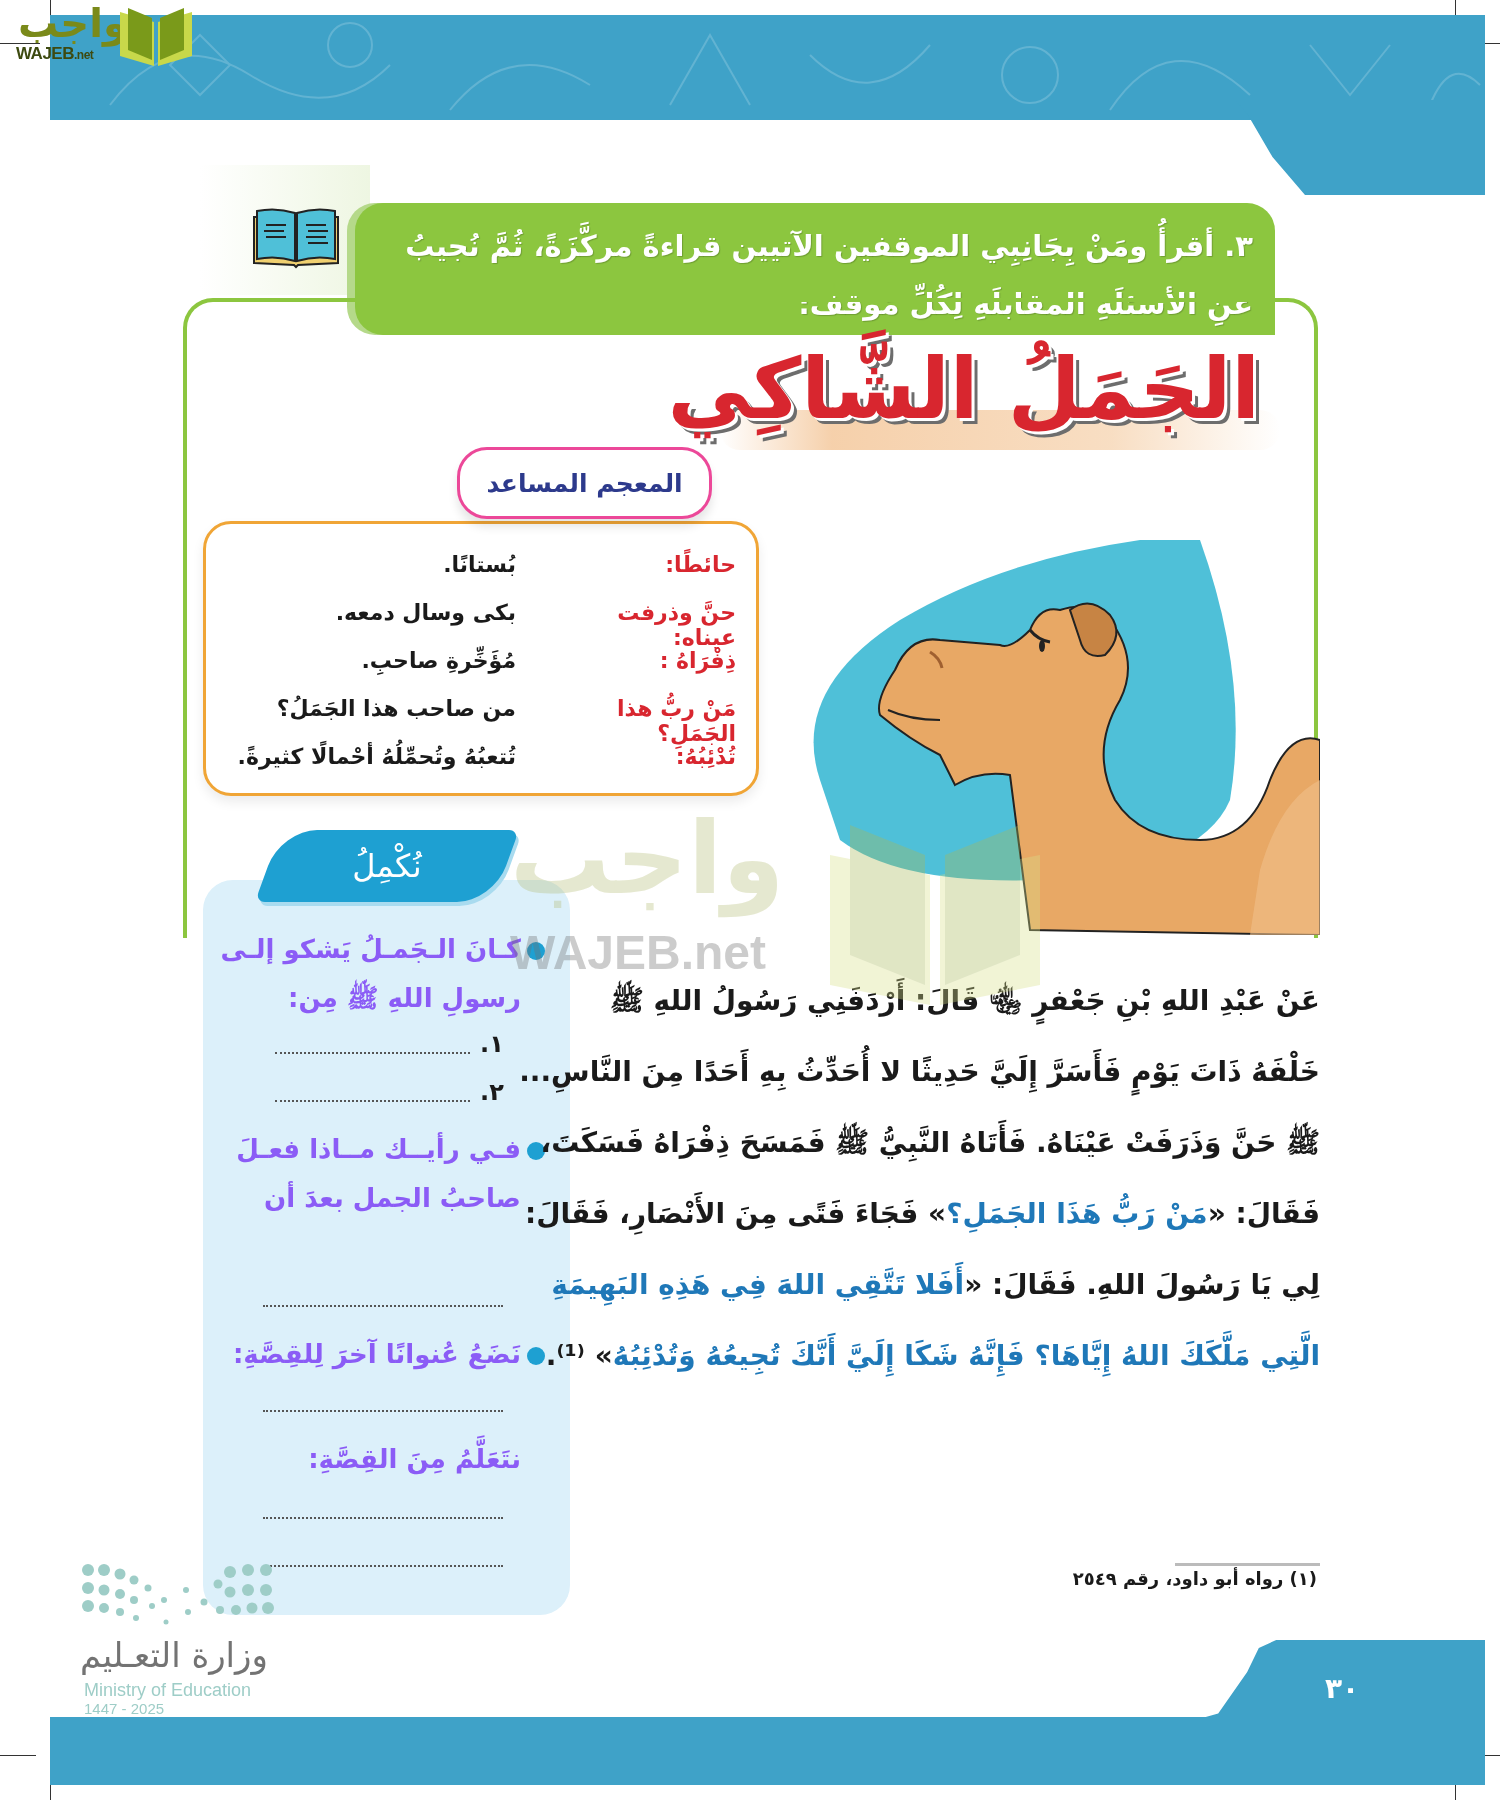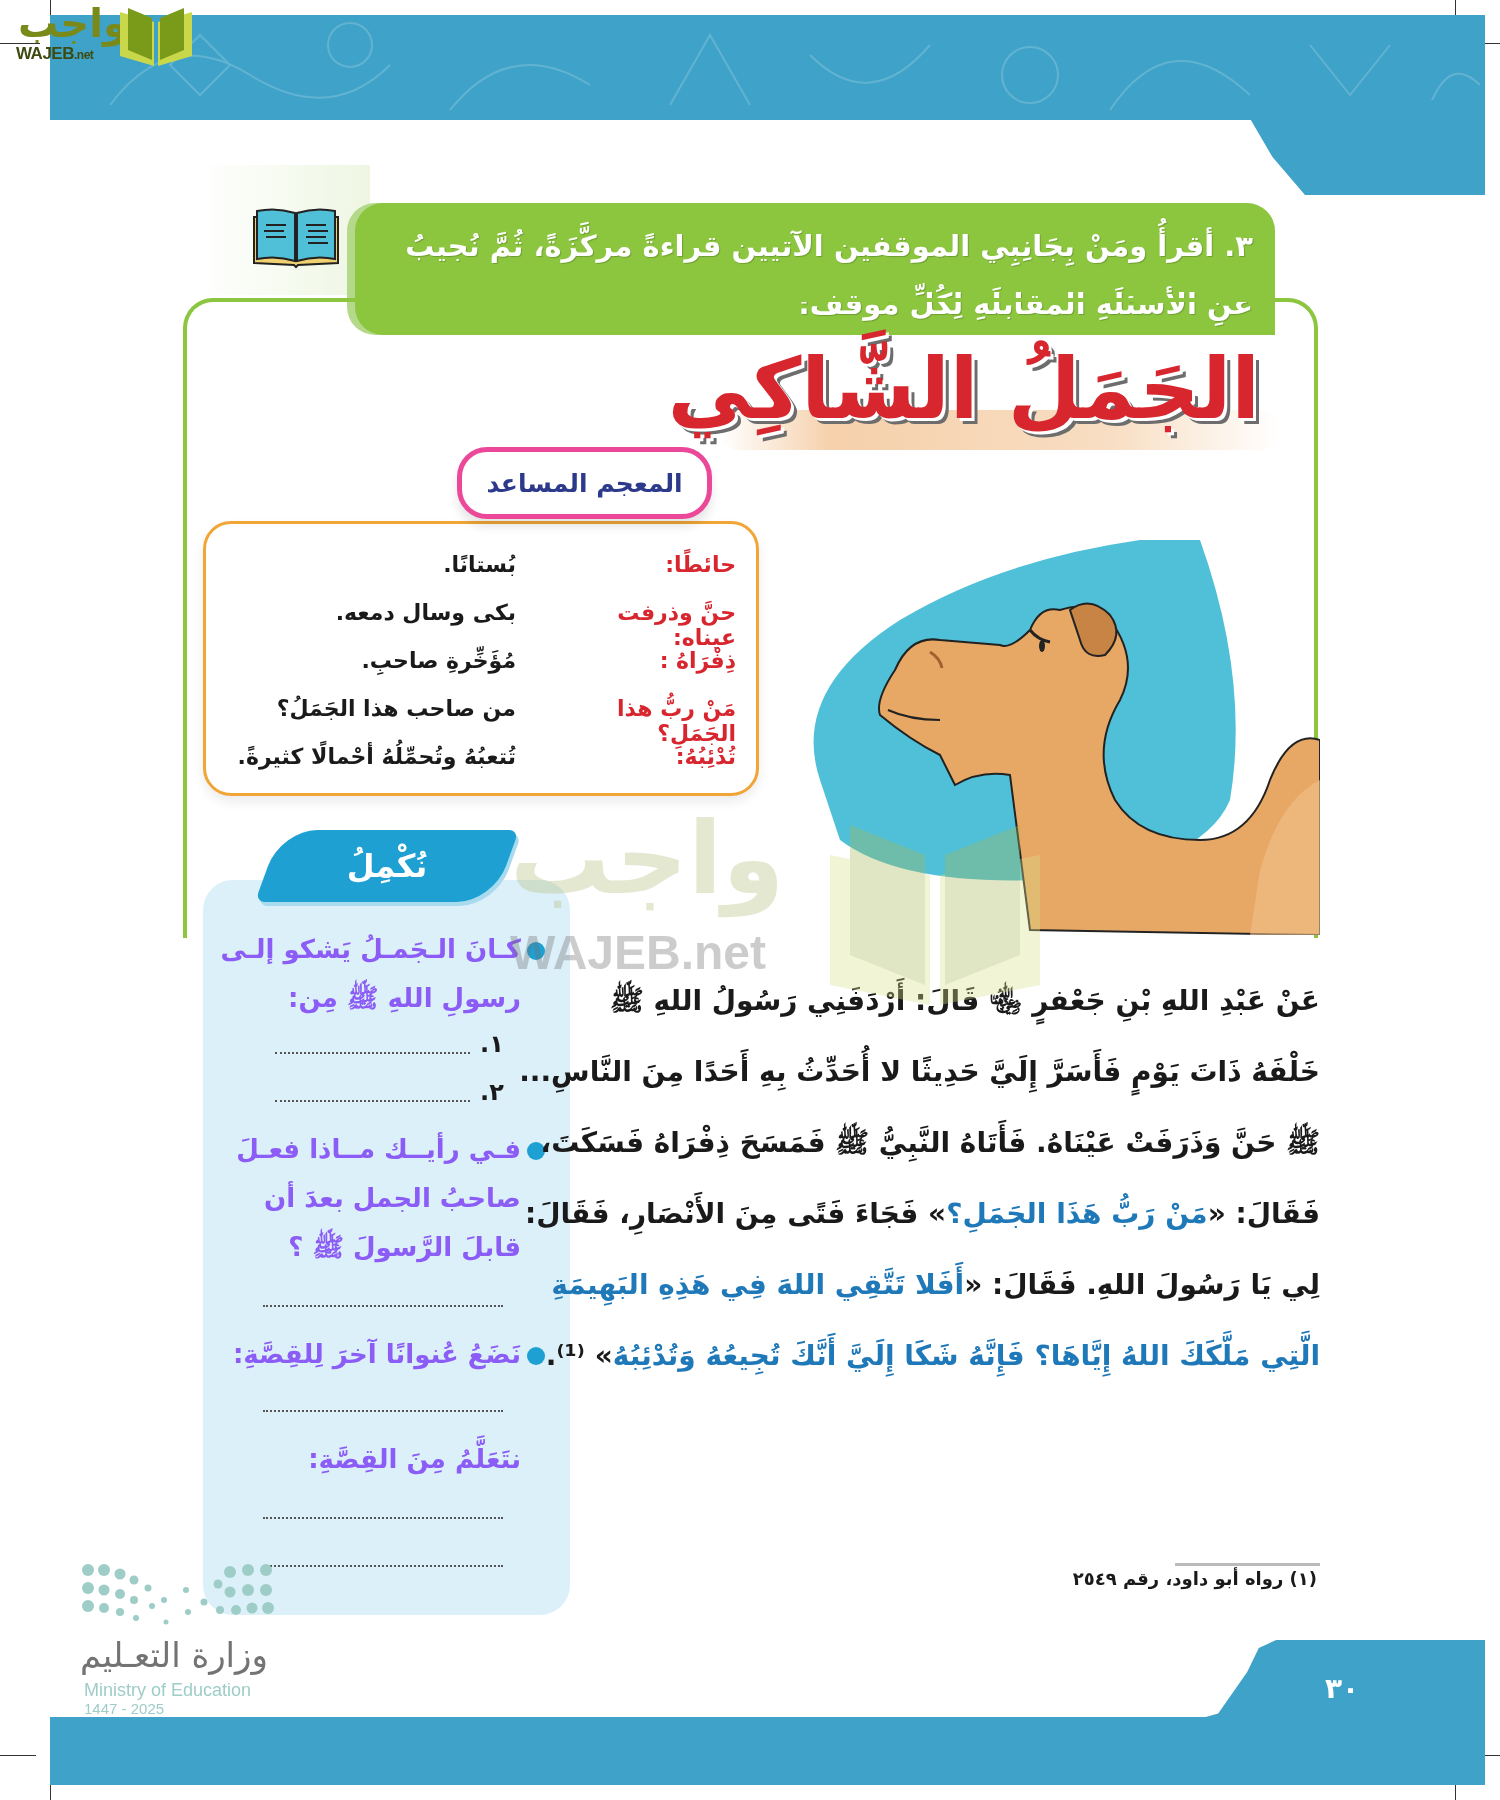--- a/index.html
+++ b/index.html
@@ -69,7 +69,7 @@
   
   .dict-title-box {
     position: absolute; left: 457px; top: 447px; width: 255px; height: 72px;
-    border: 5px solid #ec4899; border-radius: 30px; background: #fff;
+    border: 3px solid #ec4899; border-radius: 30px; background: #fff;
     box-shadow: 0 8px 10px rgba(0,0,0,0.1);
     display: flex; align-items: center; justify-content: center; z-index: 2;
   }

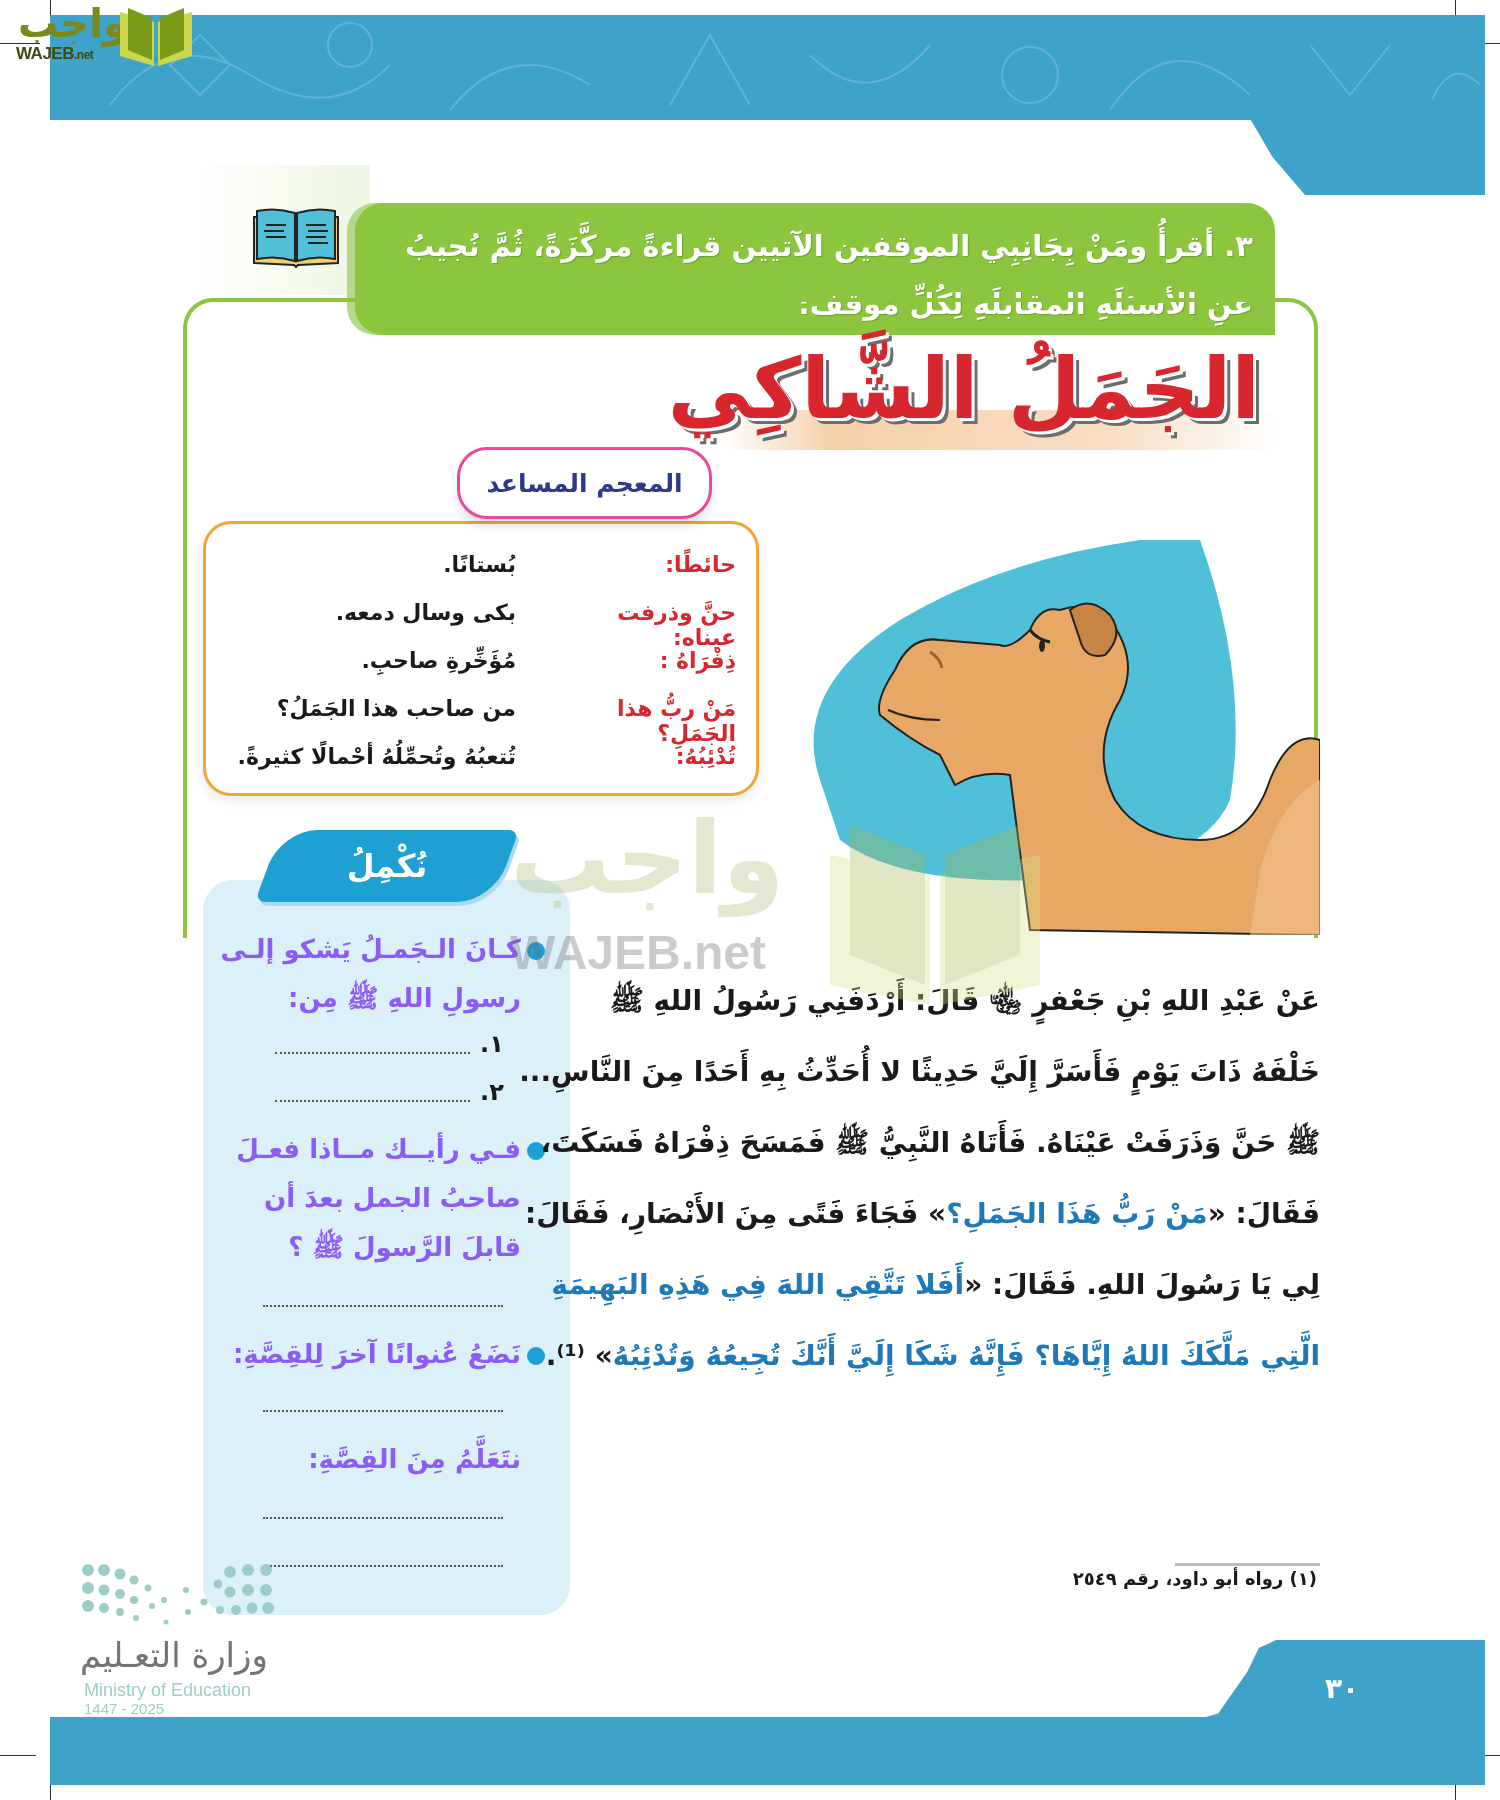--- a/index.html
+++ b/index.html
@@ -105,7 +105,7 @@
   }
   .complete-tab-label {
     position: absolute; left: 268px; top: 835px; width: 238px; height: 62px;
-    color: #fff; font-size: 32px; font-weight: bold; text-align: center; line-height: 62px; z-index: 3;
+    color: #fff; font-size: 32px; font-weight: normal; text-align: center; line-height: 62px; z-index: 3;
   }
   .q-block { position: absolute; right: 955px; text-align: right; font-size: 26px; font-weight: bold; line-height: 49px; color: #8b5cf6; }
   .bullet { display: inline-block; width: 18px; height: 18px; border-radius: 50%; background: #1ea0d2; margin-left: 6px; vertical-align: middle; }

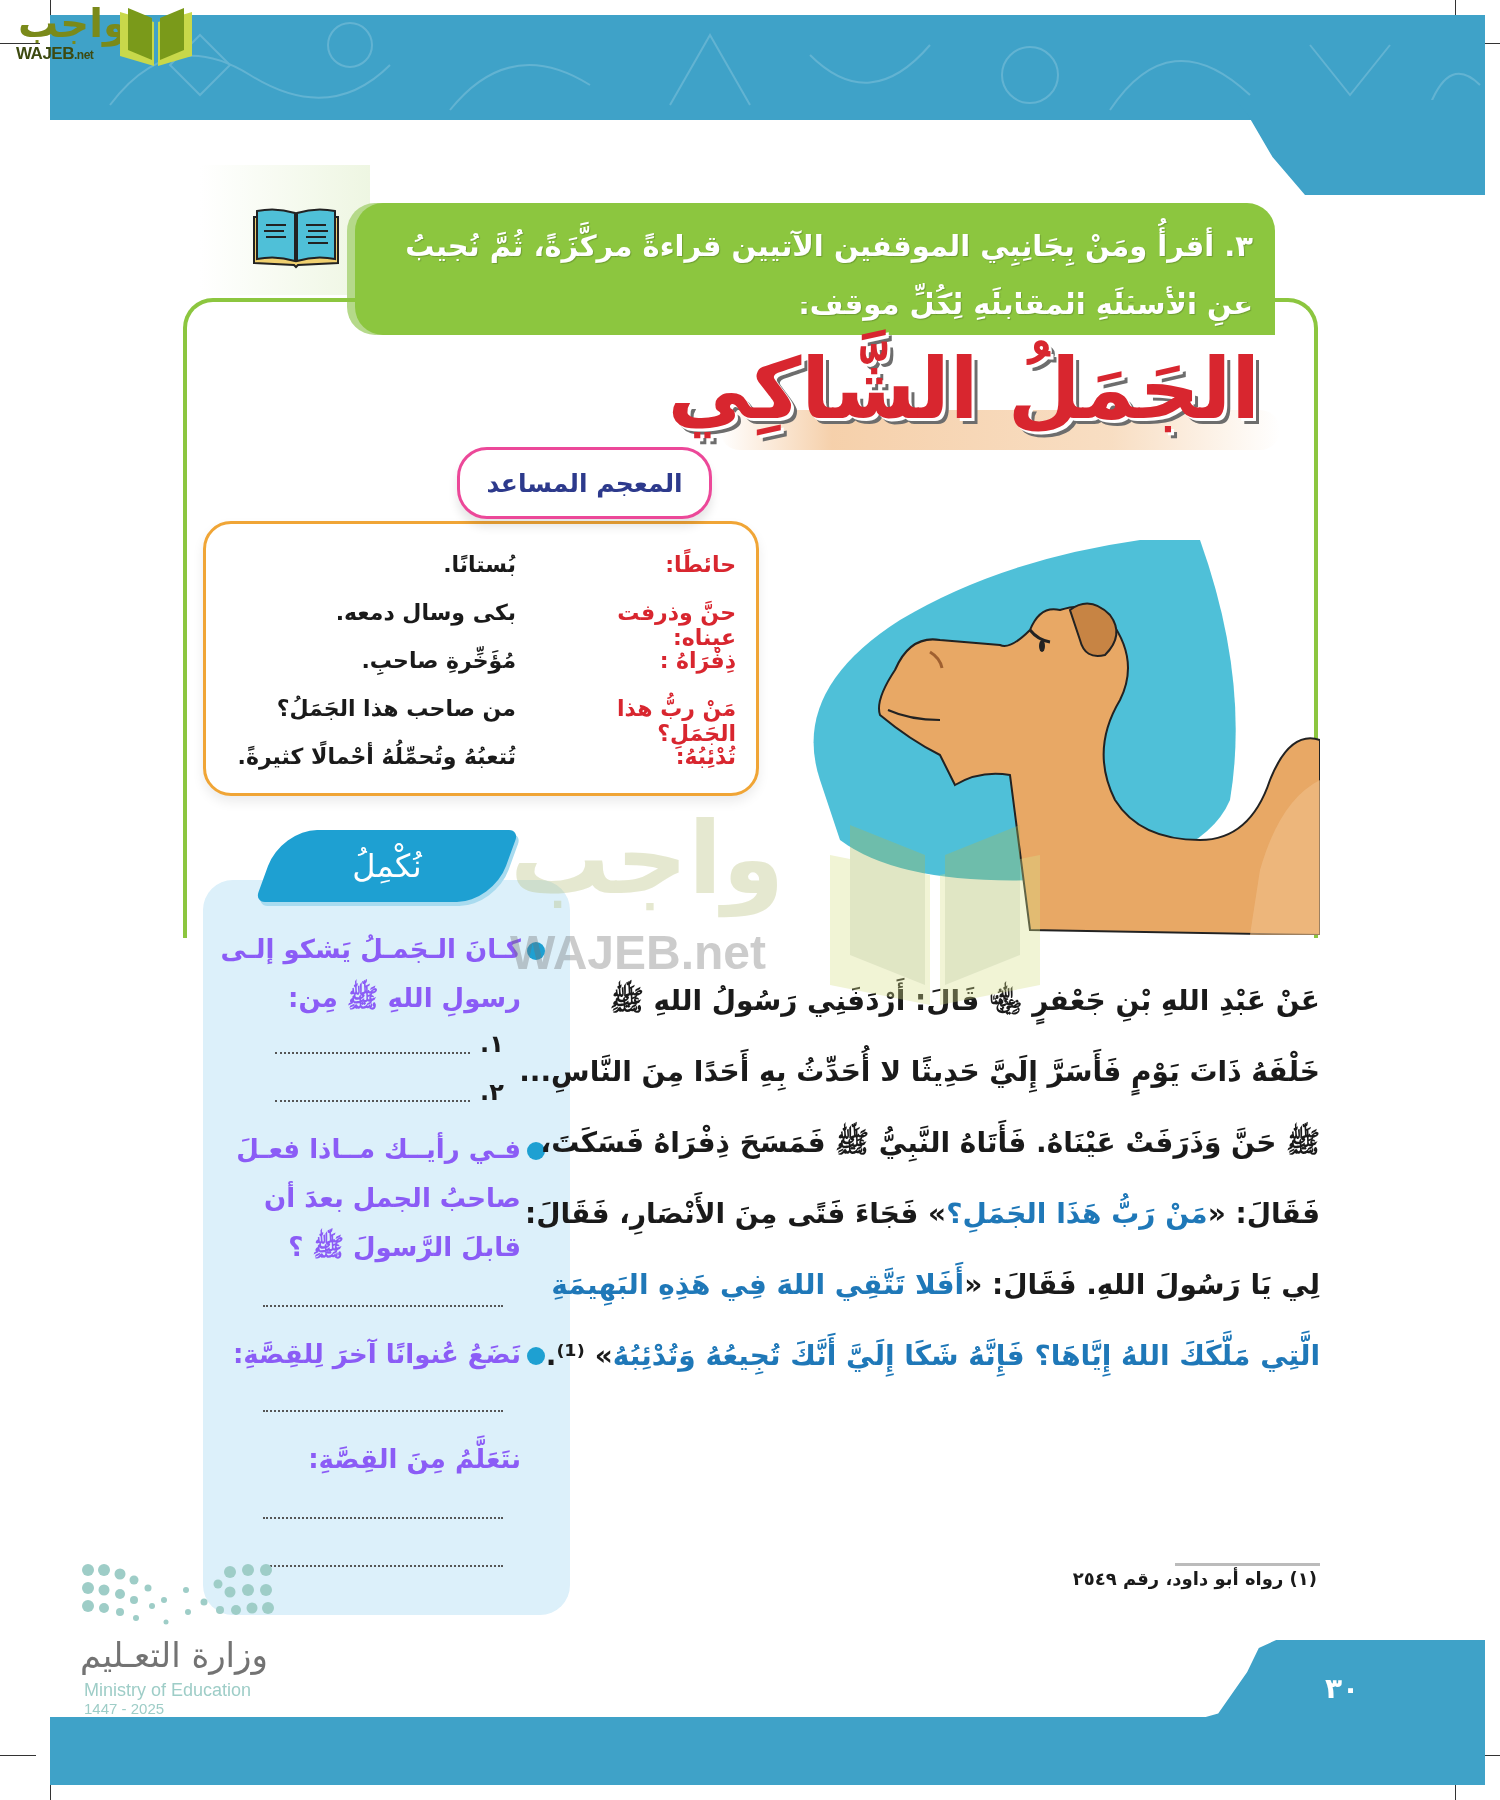--- a/index.html
+++ b/index.html
@@ -271,7 +271,6 @@
 <div class="q-block" style="top:1125px;">
   <div><span class="bullet"></span><span>فـي رأيــك مــاذا فعـلَ</span></div>
   <div style="padding-right:24px;">صاحبُ الجمل بعدَ أن</div>
-  <div style="padding-right:24px;">قابلَ الرَّسولَ ﷺ ؟</div>
 </div>
 <div class="answer-line" style="left:263px;top:1305px;"></div>
 

